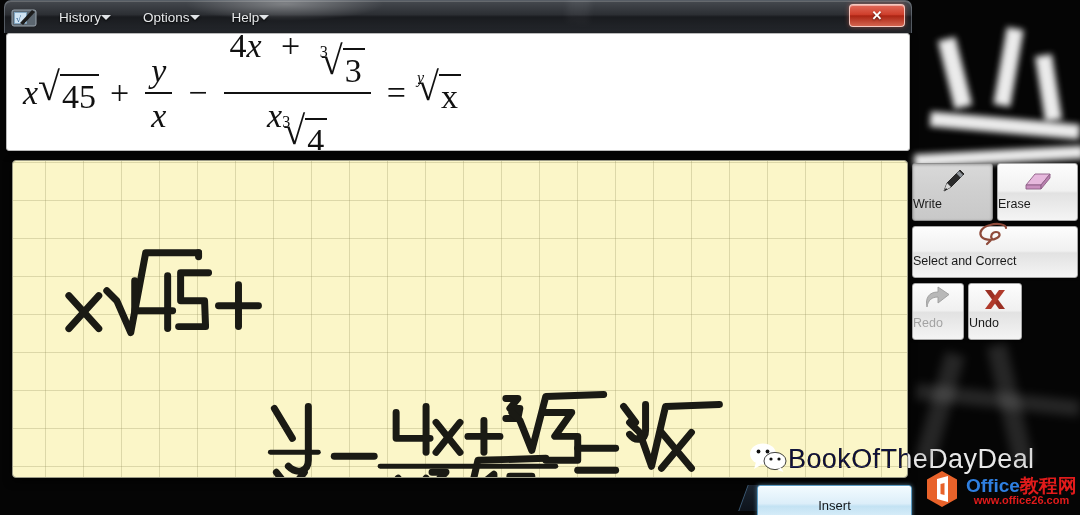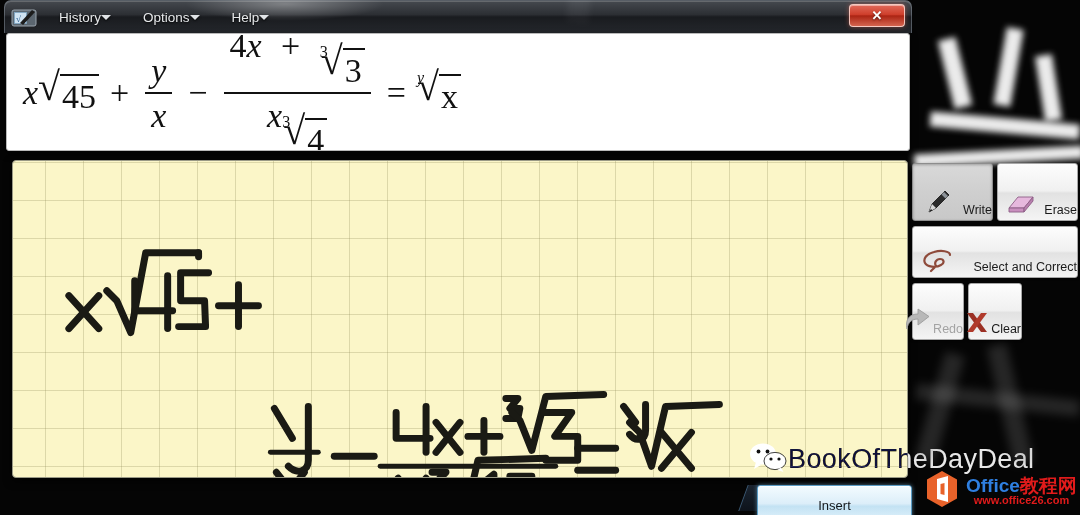--- a/index.html
+++ b/index.html
@@ -202,10 +202,10 @@
     border: 1px solid #a7a7a7;
     border-radius: 3px;
     display: flex;
-    flex-direction: row;
-    align-items: flex-end;
+    flex-direction: column;
+    align-items: flex-start;
     justify-content: flex-end;
-    padding-bottom: 3px;
+    padding-bottom: 9px;
     cursor: pointer;
     box-shadow: 0 1px 2px rgba(0,0,0,0.6);
     position: relative;

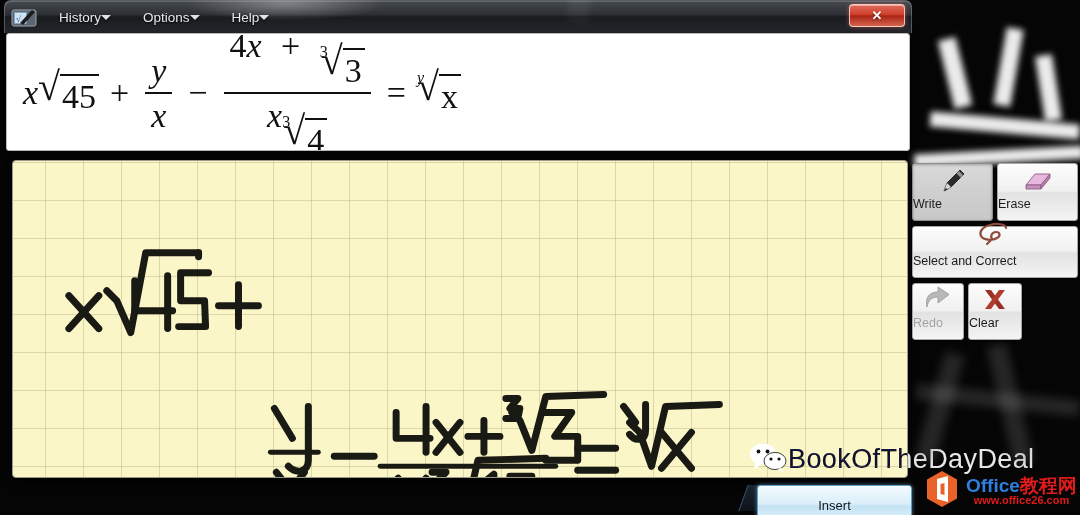--- a/index.html
+++ b/index.html
@@ -520,7 +520,7 @@
           <path d="M24 3 L18 3 L4 22 L10 22 Z" fill="#b03a2b"></path>
         </svg>
       </span>
-      <span class="tlabel">Clear</span>
+      <span class="tlabel">Undo</span>
     </div>
   </div>
 </div>

